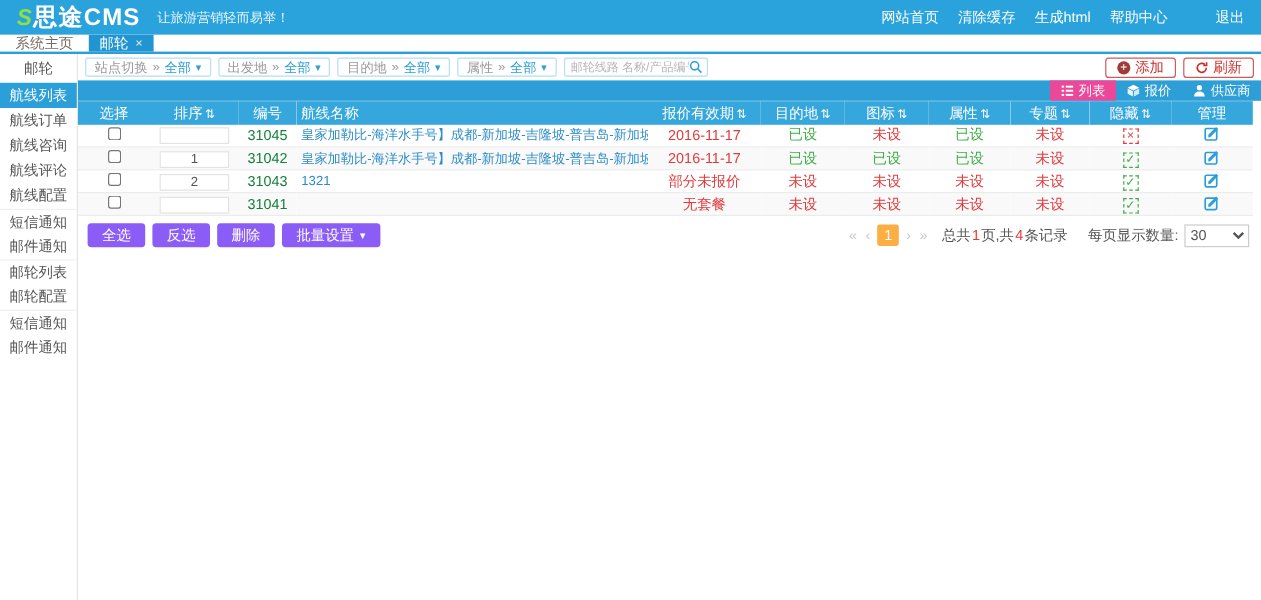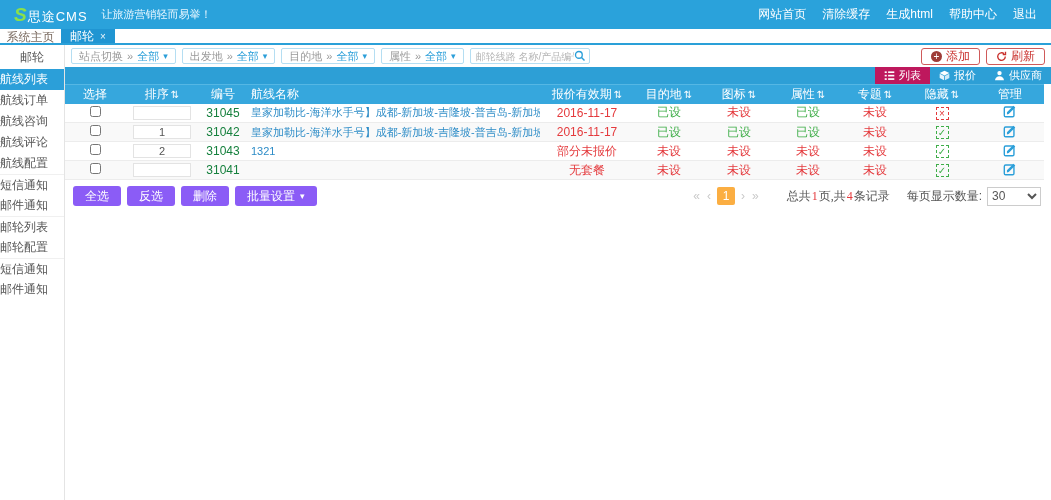--- a/index.html
+++ b/index.html
@@ -11,7 +11,7 @@
   .topbar { height:29px; background:#2aa2db; display:flex; align-items:center; padding:0 14px; color:#fff; flex:none; }
   .logo { display:flex; align-items:baseline; }
   .logo .s { font-weight:bold; font-style:italic; font-size:19px; color:#8be04a; margin-right:1px; }
-  .logo .name { font-size:13px; font-weight:normal; color:#fff; letter-spacing:1px; }
+  .logo .name { font-size:20px; font-weight:bold; color:#fff; letter-spacing:1px; }
   .tagline { margin-left:14px; font-size:11px; color:#e9f7ff; }
   .topnav { margin-left:auto; display:flex; align-items:center; gap:16px; }
   .topnav .lnk { color:#fff; cursor:pointer; }

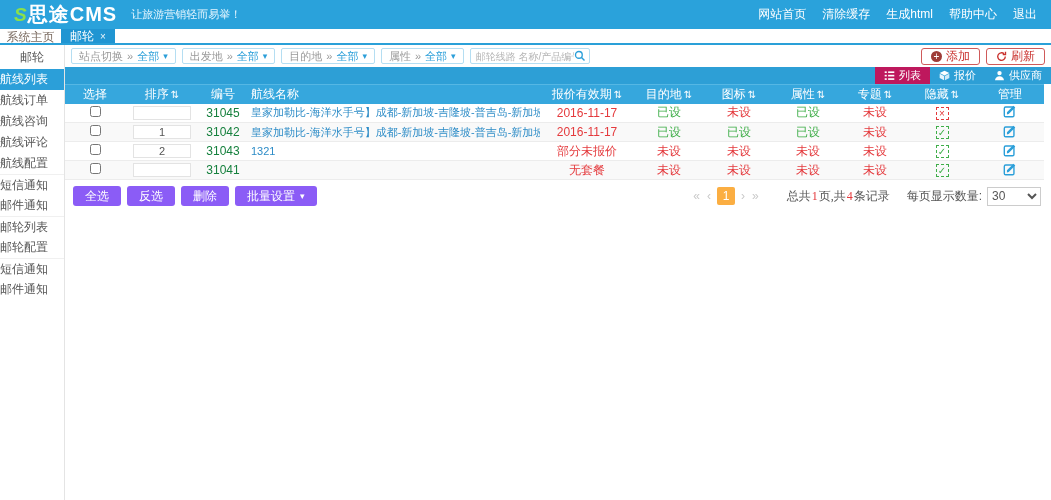--- a/index.html
+++ b/index.html
@@ -15,7 +15,7 @@
   .tagline { margin-left:14px; font-size:11px; color:#e9f7ff; }
   .topnav { margin-left:auto; display:flex; align-items:center; gap:16px; }
   .topnav .lnk { color:#fff; cursor:pointer; }
-  .topnav .logout { margin-left:0; }
+  .topnav .logout { margin-left:24px; }
 
   
   .tabrow { height:16px; background:#fff; border-bottom:2px solid #2aa0d8; display:flex; flex:none; }

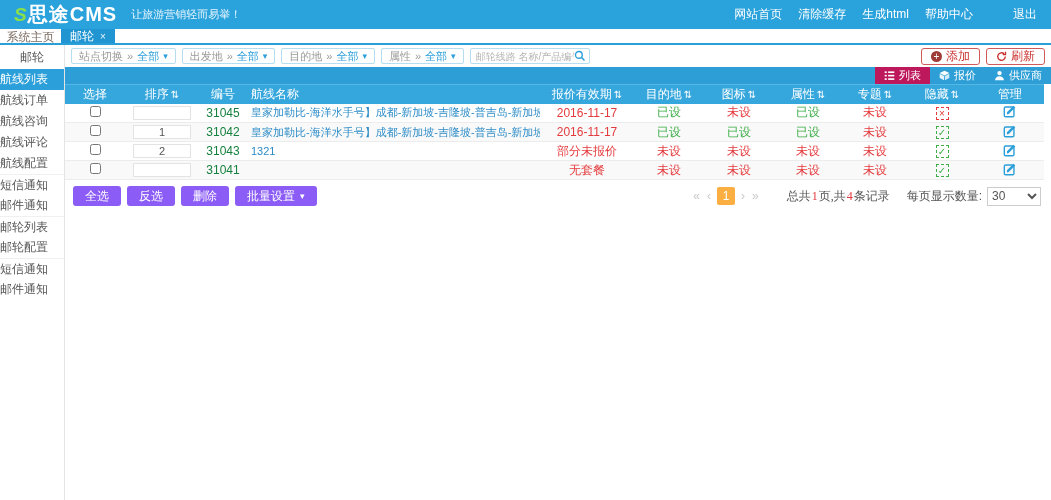--- a/index.html
+++ b/index.html
@@ -19,7 +19,7 @@
 
   
   .tabrow { height:16px; background:#fff; border-bottom:2px solid #2aa0d8; display:flex; flex:none; }
-  .tab-home { width:61px; text-align:center; line-height:16px; color:#7a6a5f; cursor:pointer; }
+  .tab-home { width:74px; text-align:center; line-height:16px; color:#7a6a5f; cursor:pointer;font-family:Liberation Mono, monospace; }
   .tab-current { background:#2095d2; color:#fff; padding:0 9px; display:flex; align-items:center; gap:6px; cursor:pointer; }
   .tab-close { font-size:10px; opacity:.9; cursor:pointer; }
 

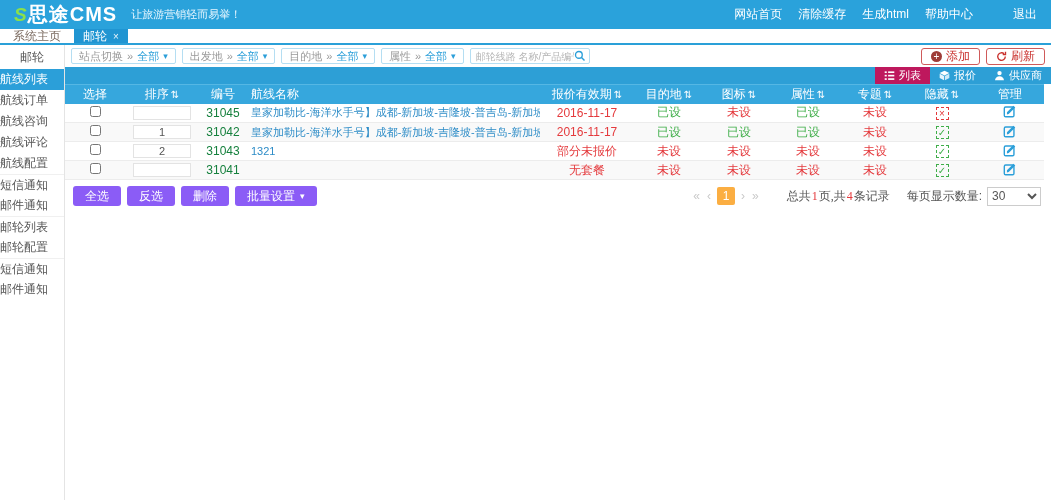--- a/index.html
+++ b/index.html
@@ -27,7 +27,7 @@
   .main { flex:1; display:flex; min-height:0; }
   .sidebar { width:65px; border-right:1px solid #e4e4e4; background:#fff; flex:none; }
   .sb-title { height:24px; line-height:24px; text-align:center; color:#555; }
-  .sb-item { height:21px; line-height:21px; color:#555; cursor:pointer; }
+  .sb-item { height:21px; line-height:21px; text-align:center; color:#555; cursor:pointer; }
   .sb-item.active { background:#2b9fd9; color:#fff; }
   .sb-item.group-start { border-top:1px solid #f0f0f0; }
 

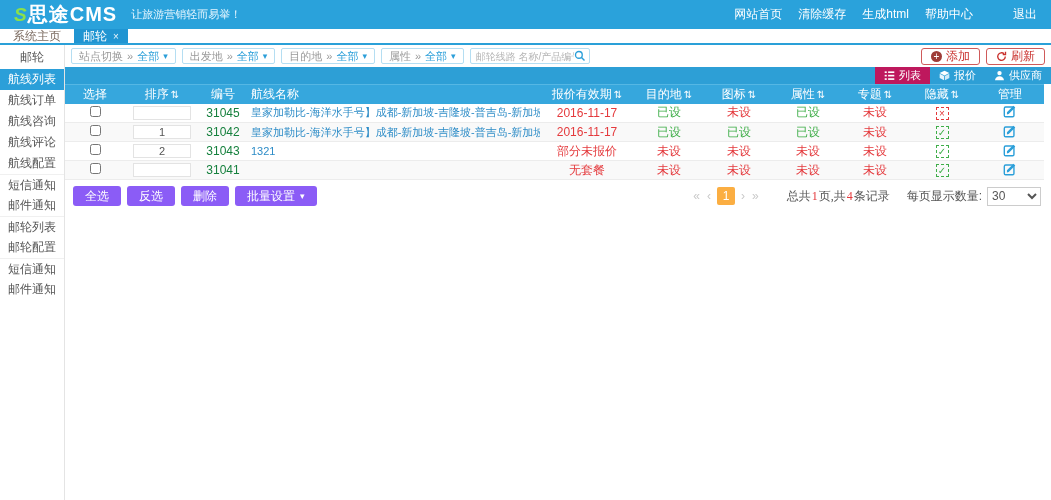--- a/index.html
+++ b/index.html
@@ -48,7 +48,7 @@
   
   .viewstrip { height:17px; background:#2d9fd6; display:flex; justify-content:flex-end; flex:none; }
   .vtab { display:flex; align-items:center; gap:4px; padding:0 9px; color:#fff; font-size:11px; cursor:pointer; }
-  .vtab.active { background:#be185d; }
+  .vtab.active { background:#ec4899; }
   .vtab svg { display:block; }
 
   

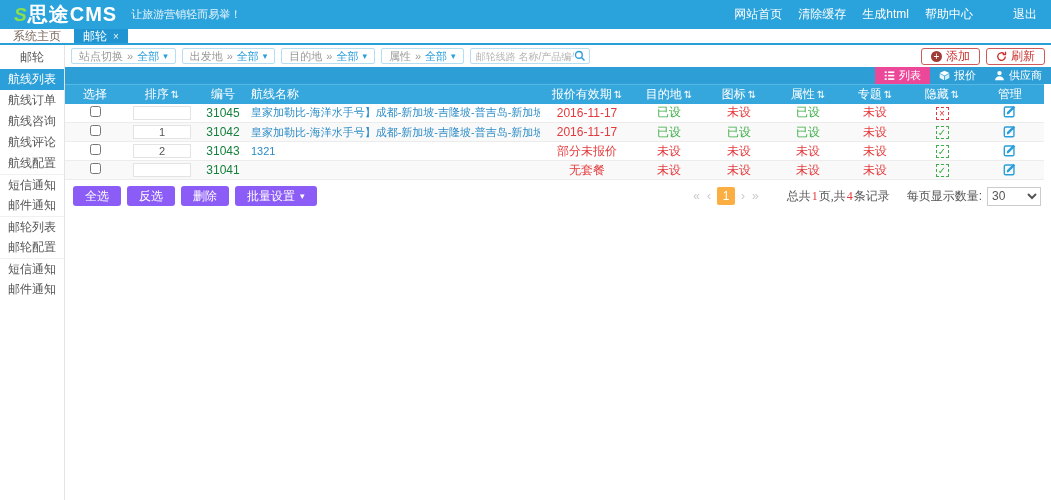--- a/index.html
+++ b/index.html
@@ -82,7 +82,7 @@
   .pager { margin-left:auto; display:flex; align-items:center; gap:5px; font-size:12px; color:#555; }
   .pg-arrow { color:#c9c9c9; padding:0 1px; cursor:pointer; font-size:12px; }
   .pg-current { background:#fbae42; color:#fff; min-width:18px; height:18px; line-height:18px; text-align:center; border-radius:2px; cursor:pointer; }
-  .pg-text { margin-left:22px;font-family:Liberation Serif, serif; }
+  .pg-text { margin-left:6px; }
   .pg-num { color:#e4393c; padding:0 1px; }
   .per-page { display:flex; align-items:center; gap:5px; margin-left:12px; }
   .per-page select { width:54px; height:19px; border:1px solid #ccc; font-size:12px; color:#555; font-family:inherit; background:#fff; }

